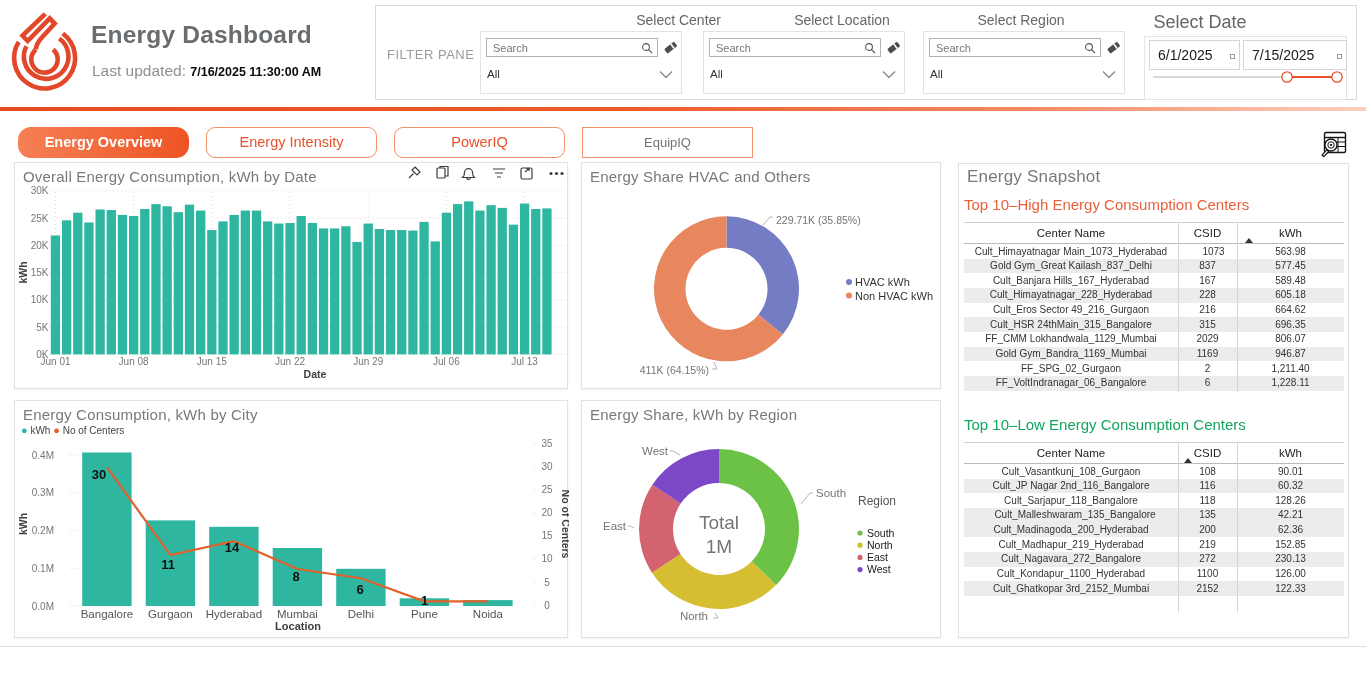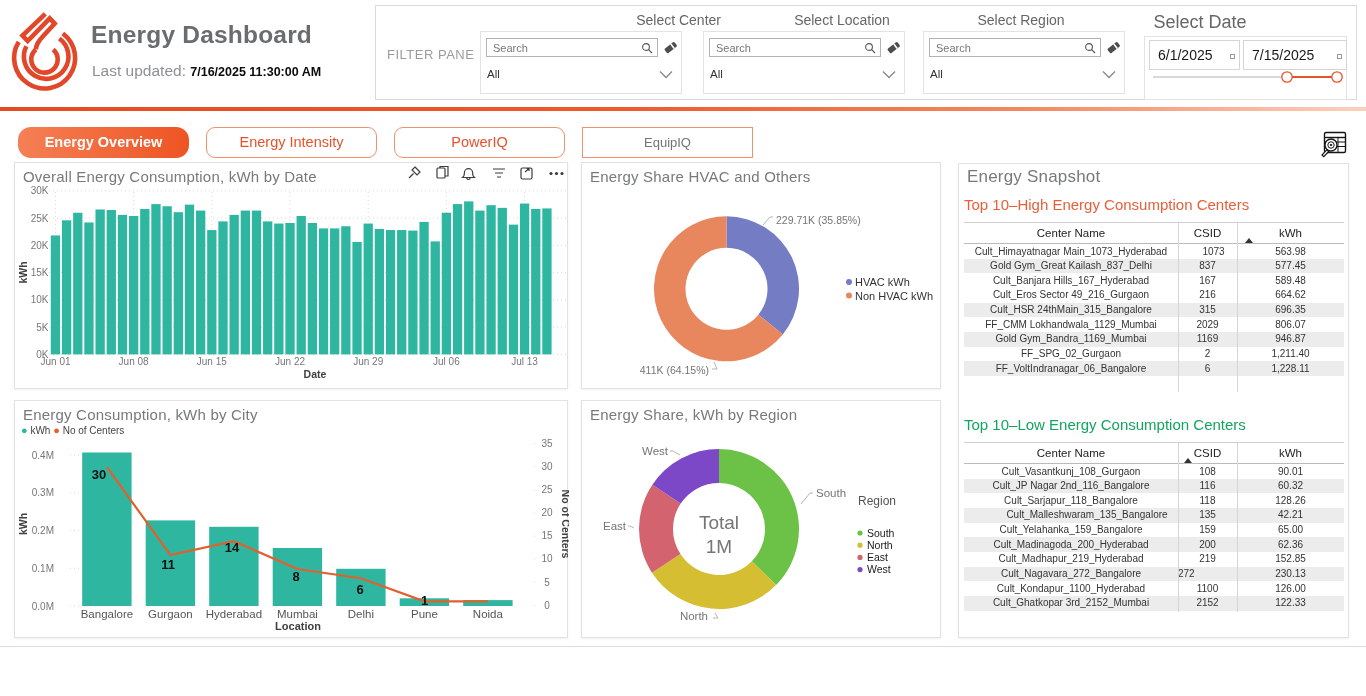--- a/index.html
+++ b/index.html
@@ -334,6 +334,11 @@
           <span style="position:absolute;left:214px;width:59px;text-align:center;top:1.5px">167</span>
           <span style="position:absolute;left:273px;width:107px;text-align:center;top:1.5px">589.48</span>
         </div>
+        <div style="position:relative;height:14.66px;background:#ececec;font-size:10px;color:#333">
+          <span style="position:absolute;left:0;width:214px;text-align:center;top:1.5px;white-space:nowrap">Cult_Himayatnagar_228_Hyderabad</span>
+          <span style="position:absolute;left:214px;width:59px;text-align:center;top:1.5px">228</span>
+          <span style="position:absolute;left:273px;width:107px;text-align:center;top:1.5px">605.18</span>
+        </div>
         <div style="position:relative;height:14.66px;background:#fff;font-size:10px;color:#333">
           <span style="position:absolute;left:0;width:214px;text-align:center;top:1.5px;white-space:nowrap">Cult_Eros Sector 49_216_Gurgaon</span>
           <span style="position:absolute;left:214px;width:59px;text-align:center;top:1.5px">216</span>

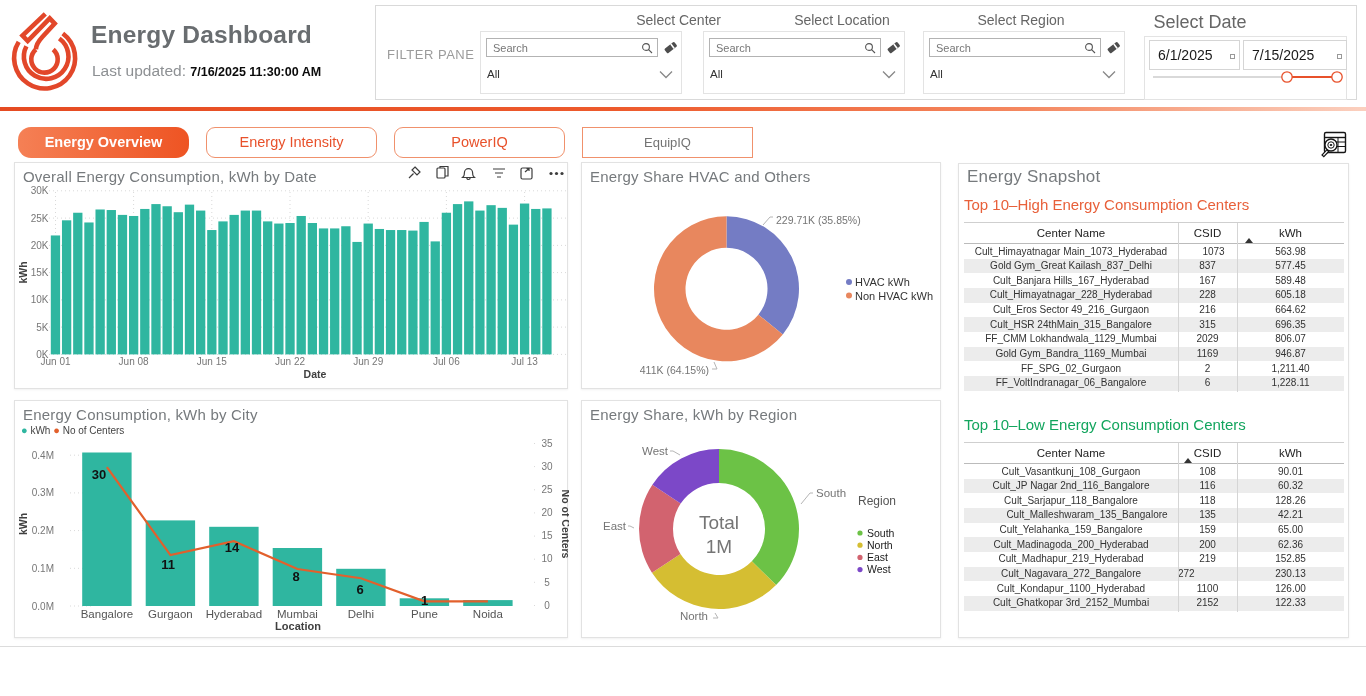--- a/index.html
+++ b/index.html
@@ -398,7 +398,7 @@
           <span style="position:absolute;left:273px;width:107px;text-align:center;top:1.5px">128.26</span>
         </div>
         <div style="position:relative;height:14.66px;background:#ececec;font-size:10px;color:#333">
-          <span style="position:absolute;left:16px;width:214px;text-align:center;top:1.5px;white-space:nowrap">Cult_Malleshwaram_135_Bangalore</span>
+          <span style="position:absolute;left:4px;width:214px;text-align:center;top:1.5px;white-space:nowrap">Cult_Malleshwaram_135_Bangalore</span>
           <span style="position:absolute;left:214px;width:59px;text-align:center;top:1.5px">135</span>
           <span style="position:absolute;left:273px;width:107px;text-align:center;top:1.5px">42.21</span>
         </div>

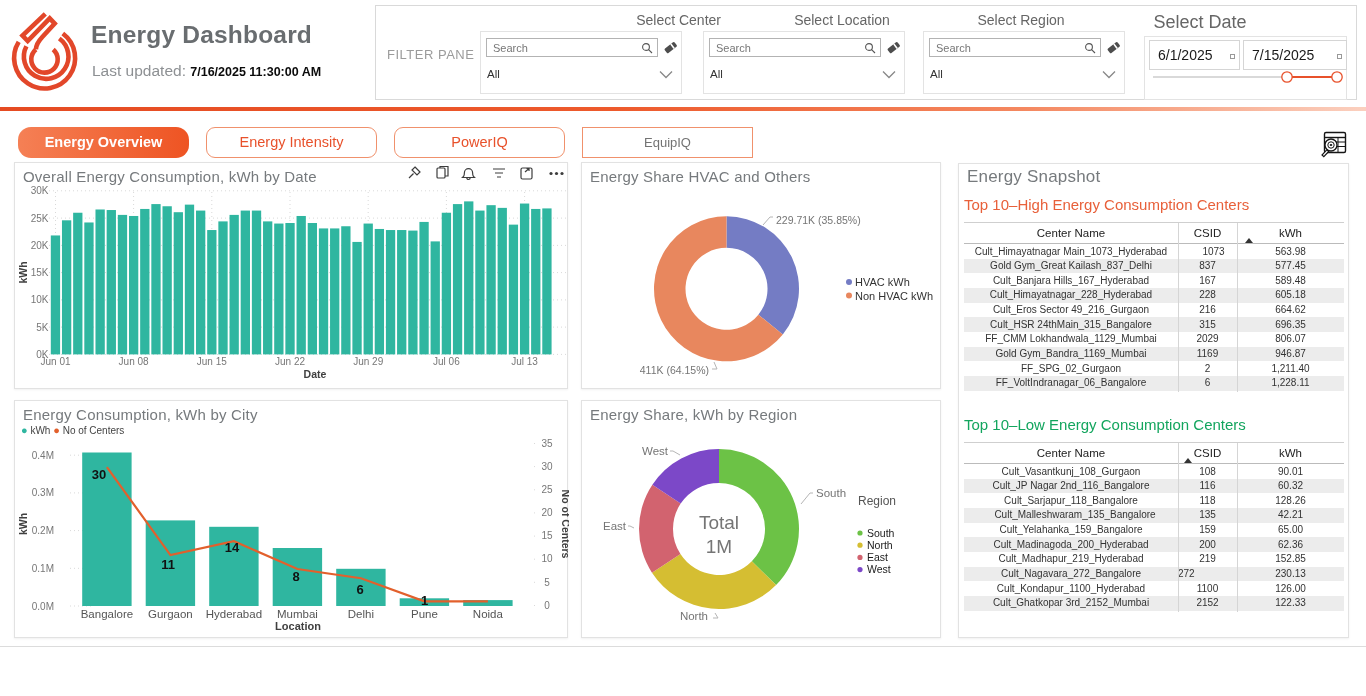--- a/index.html
+++ b/index.html
@@ -402,11 +402,6 @@
           <span style="position:absolute;left:214px;width:59px;text-align:center;top:1.5px">135</span>
           <span style="position:absolute;left:273px;width:107px;text-align:center;top:1.5px">42.21</span>
         </div>
-        <div style="position:relative;height:14.66px;background:#fff;font-size:10px;color:#333">
-          <span style="position:absolute;left:0;width:214px;text-align:center;top:1.5px;white-space:nowrap">Cult_Yelahanka_159_Bangalore</span>
-          <span style="position:absolute;left:214px;width:59px;text-align:center;top:1.5px">159</span>
-          <span style="position:absolute;left:273px;width:107px;text-align:center;top:1.5px">65.00</span>
-        </div>
         <div style="position:relative;height:14.66px;background:#ececec;font-size:10px;color:#333">
           <span style="position:absolute;left:0;width:214px;text-align:center;top:1.5px;white-space:nowrap">Cult_Madinagoda_200_Hyderabad</span>
           <span style="position:absolute;left:214px;width:59px;text-align:center;top:1.5px">200</span>

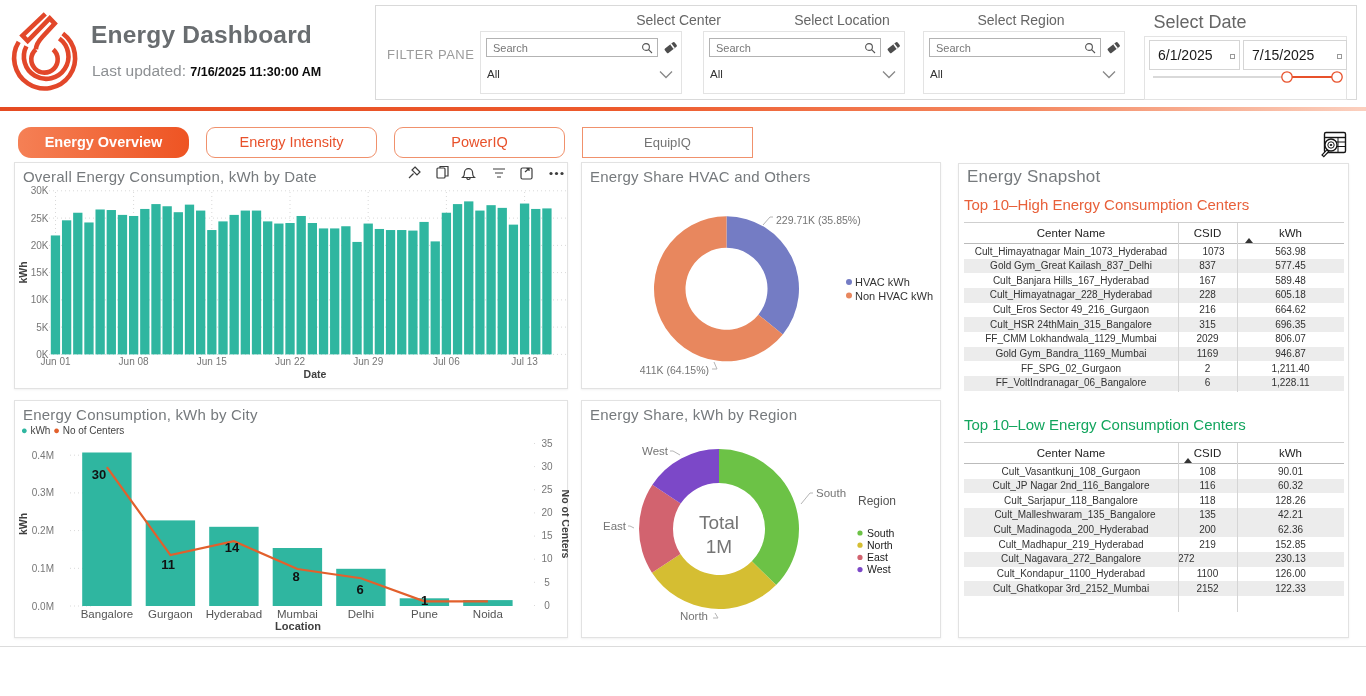--- a/index.html
+++ b/index.html
@@ -414,7 +414,7 @@
         </div>
         <div style="position:relative;height:14.66px;background:#ececec;font-size:10px;color:#333">
           <span style="position:absolute;left:0;width:214px;text-align:center;top:1.5px;white-space:nowrap">Cult_Nagavara_272_Bangalore</span>
-          <span style="position:absolute;left:214px;width:59px;top:1.5px">272</span>
+          <span style="position:absolute;left:214px;width:59px;text-align:center;top:1.5px">272</span>
           <span style="position:absolute;left:273px;width:107px;text-align:center;top:1.5px">230.13</span>
         </div>
         <div style="position:relative;height:14.66px;background:#fff;font-size:10px;color:#333">

